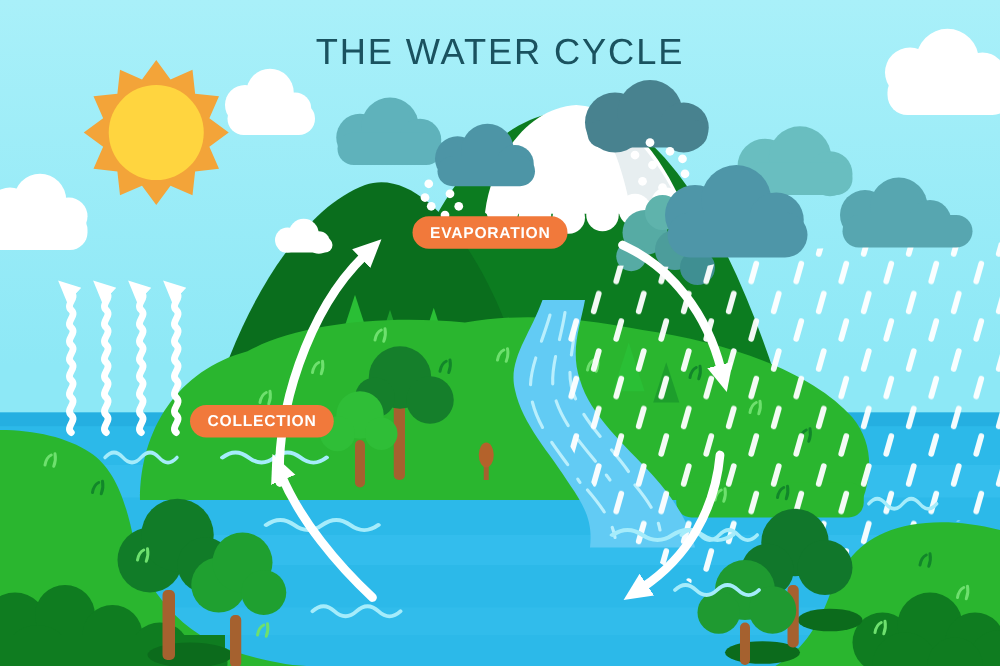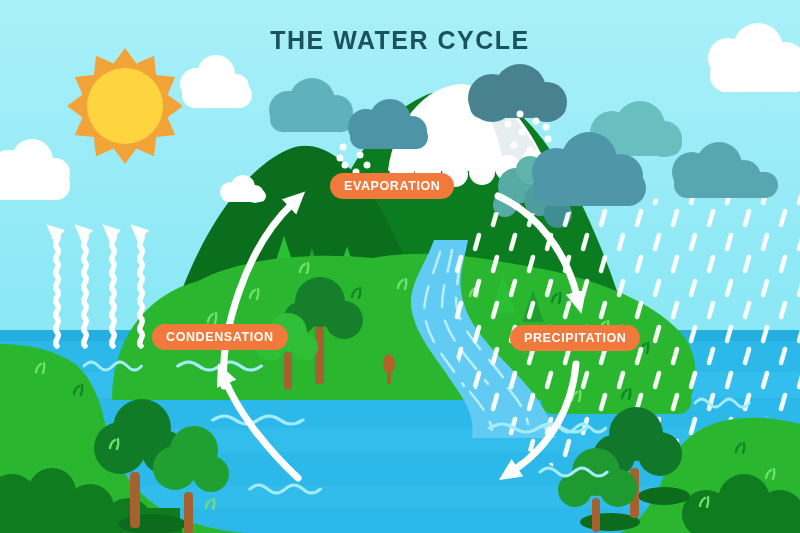--- a/index.html
+++ b/index.html
@@ -16,7 +16,7 @@
   .stage svg{position:absolute;left:0;top:0;display:block;}
   .diagram-title{
     position:absolute;left:0;top:26px;width:100%;text-align:center;
-    font-size:25px;font-weight:700;letter-spacing:1.5px;color:var(--color-title);
+    font-size:29px;font-weight:400;letter-spacing:1.5px;color:var(--color-title);
     user-select:none;
   }
   .pill{

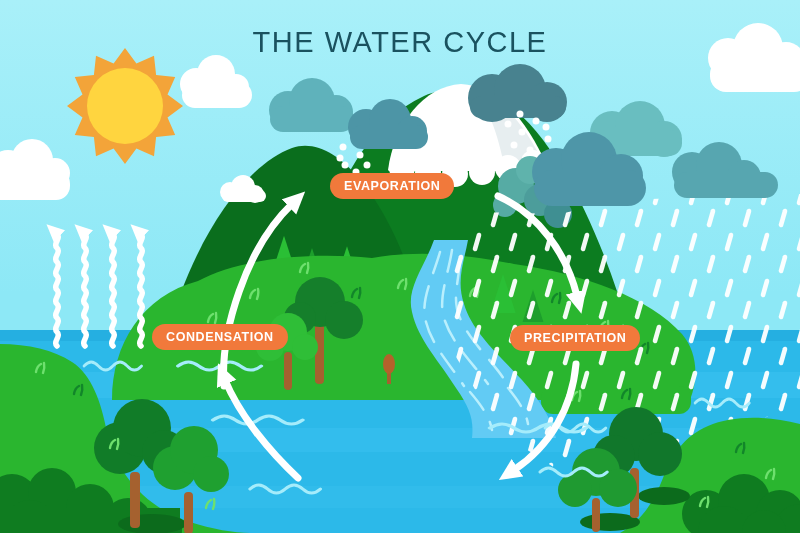--- a/index.html
+++ b/index.html
@@ -332,7 +332,7 @@
 <div class="diagram-title">THE WATER CYCLE</div>
 
 <div class="pill" style="left:330px;top:173px">EVAPORATION</div>
-<div class="pill" style="left:152px;top:324px">CONDENSATION</div>
+<div class="pill" style="left:152px;top:324px">COLLECTION</div>
 <div class="pill" style="left:510px;top:325px">PRECIPITATION</div>
 
 </div>

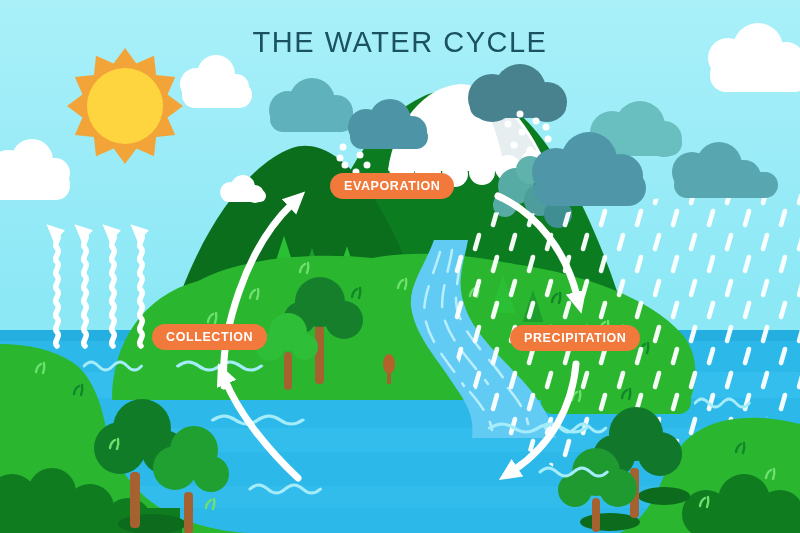--- a/index.html
+++ b/index.html
@@ -333,7 +333,6 @@
 
 <div class="pill" style="left:330px;top:173px">EVAPORATION</div>
 <div class="pill" style="left:152px;top:324px">COLLECTION</div>
-<div class="pill" style="left:510px;top:325px">PRECIPITATION</div>
 
 </div>
 

